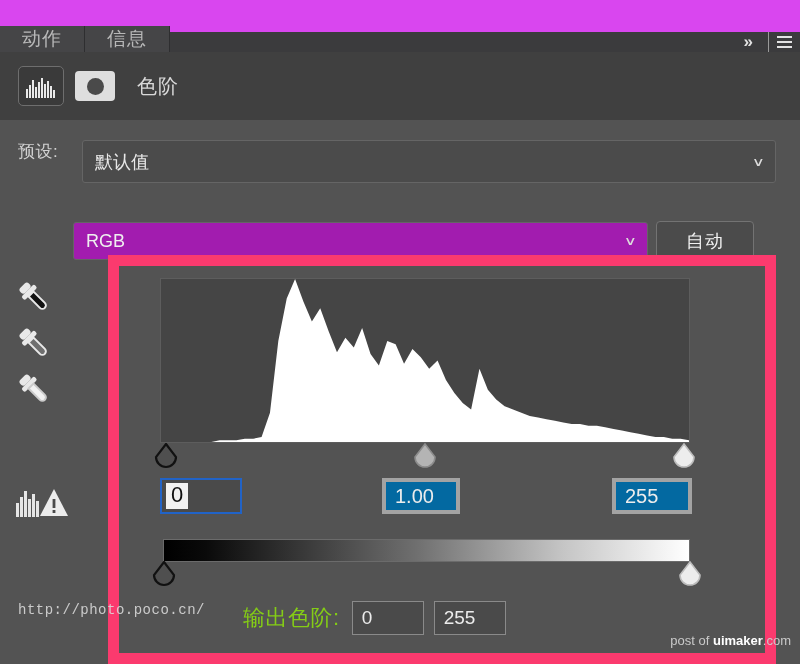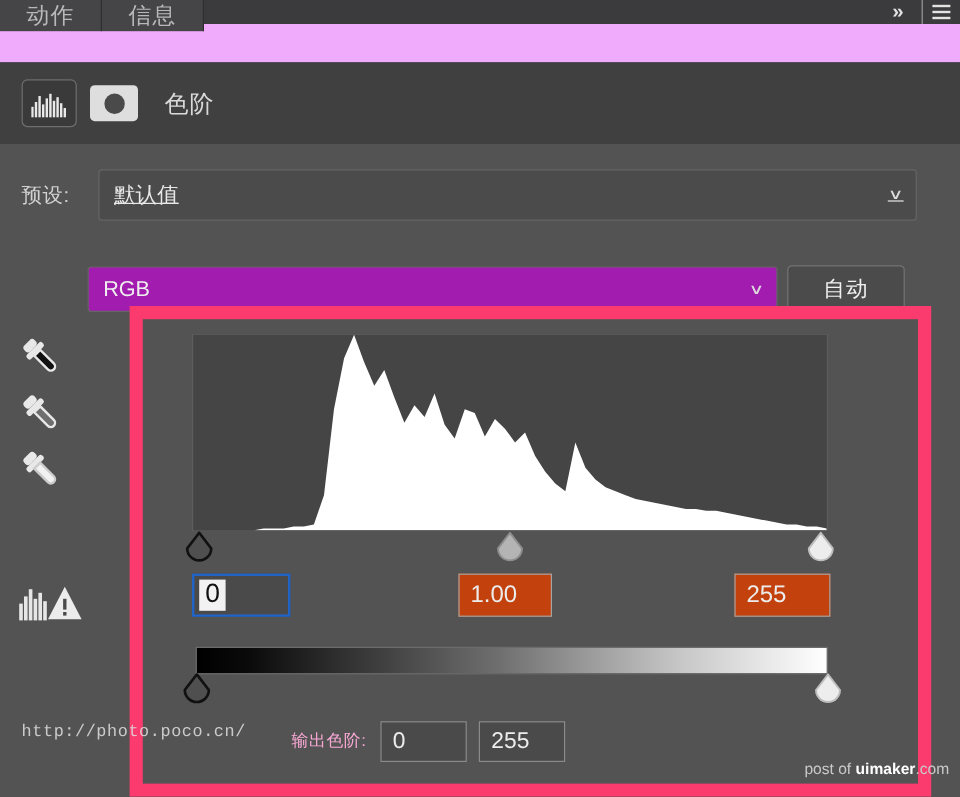--- a/index.html
+++ b/index.html
@@ -22,10 +22,10 @@
     position: absolute;
     left: 0; top: 0;
     width: 800px; height: 52px;
-    background: #f0abfc;
+    background: #d946ef;
     border-bottom: 1px solid #2b2b2b;
     display: flex;
-    align-items: flex-start;
+    align-items: flex-end;
   }
   .tab {
     display: flex;

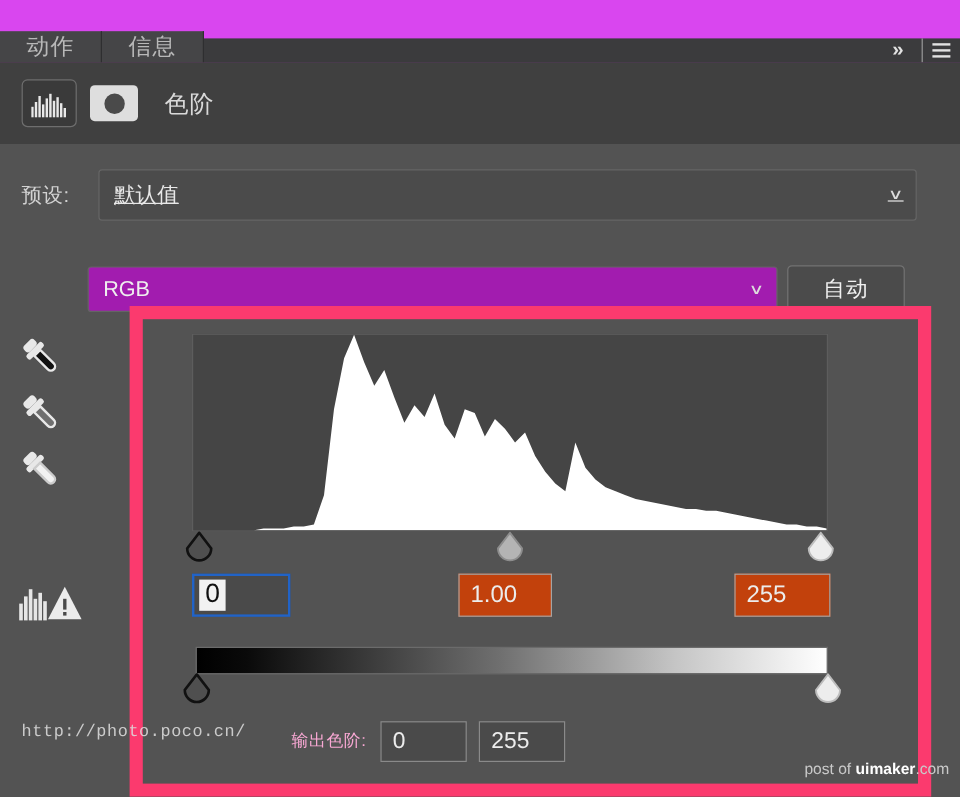--- a/index.html
+++ b/index.html
@@ -120,7 +120,7 @@
     position: absolute;
     left: 0; top: 140px;
     width: 800px; height: 44px;
-    display: flex; align-items: center;
+    display: flex; align-items: flex-start;
     padding-left: 18px;
     box-sizing: border-box;
   }

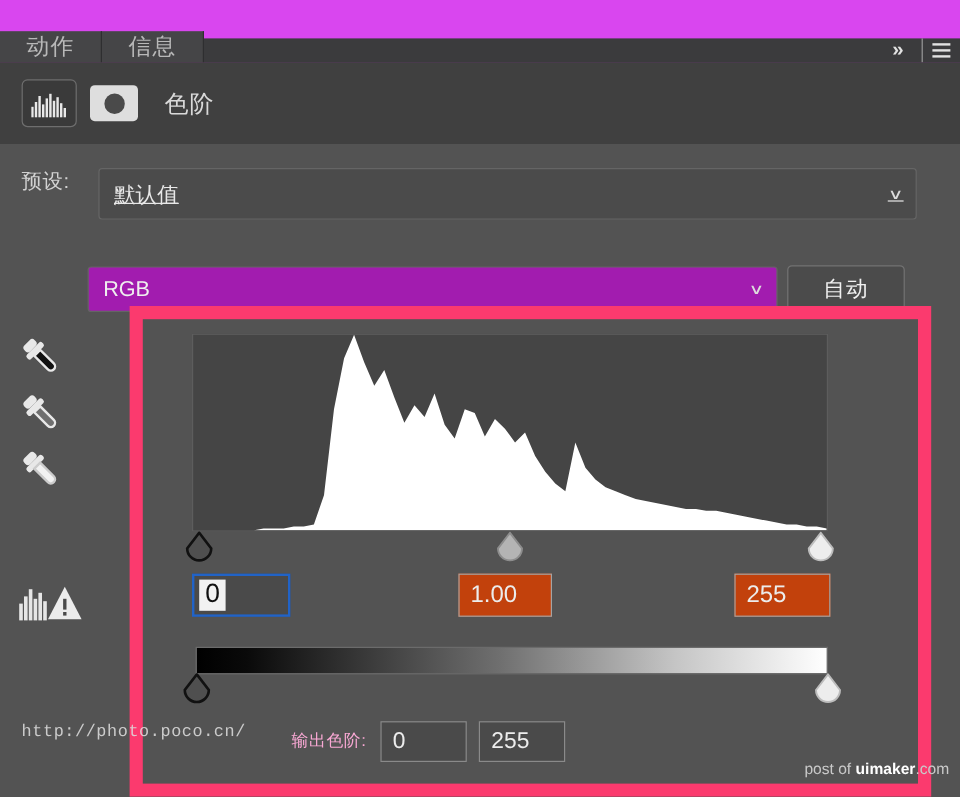--- a/index.html
+++ b/index.html
@@ -132,7 +132,7 @@
   }
   .preset-select {
     flex: 1;
-    margin-right: 36px;
+    margin-right: 24px;
     height: 43px;
     background: #4b4b4b;
     border: 1px solid #656565;
@@ -145,7 +145,6 @@
     color: #e8e8e8;
     justify-content: space-between;
     cursor: pointer;
-    text-decoration: underline;
   }
   .caret {
     font-size: 12px;

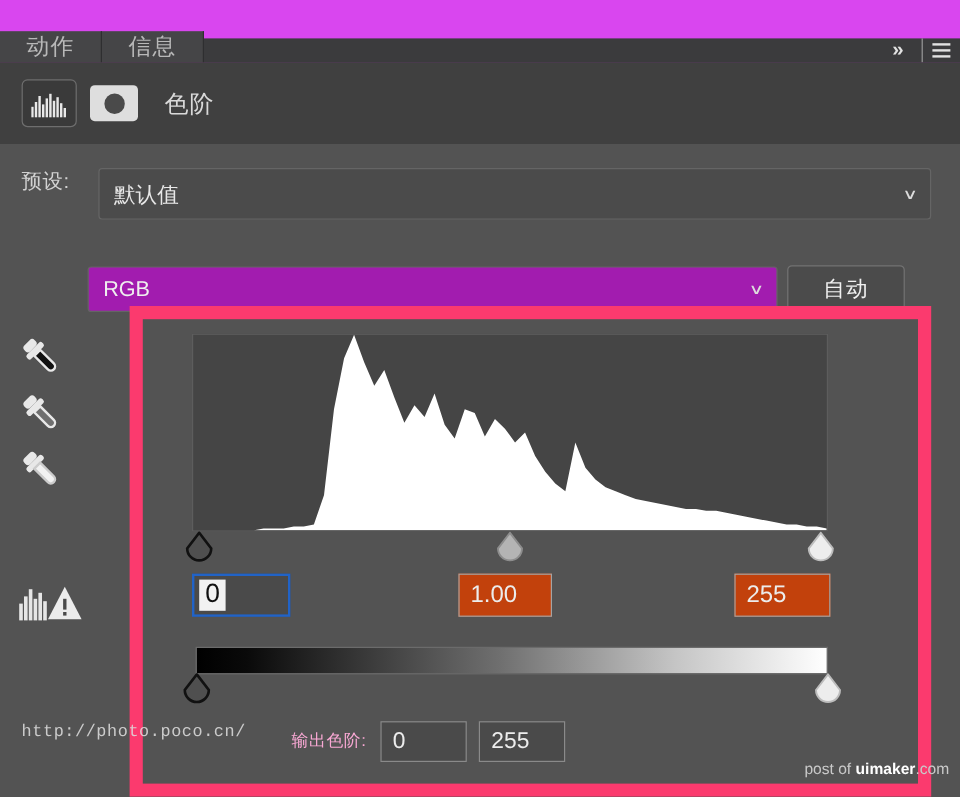--- a/index.html
+++ b/index.html
@@ -243,8 +243,8 @@
     position: absolute;
     top: 0;
     height: 36px;
-    background: #c2410c;
-    border: 1px solid #a3a3a3;
+    background: #0369a1;
+    border: 4px solid #a3a3a3;
     box-sizing: border-box;
     display: flex;
     align-items: center;

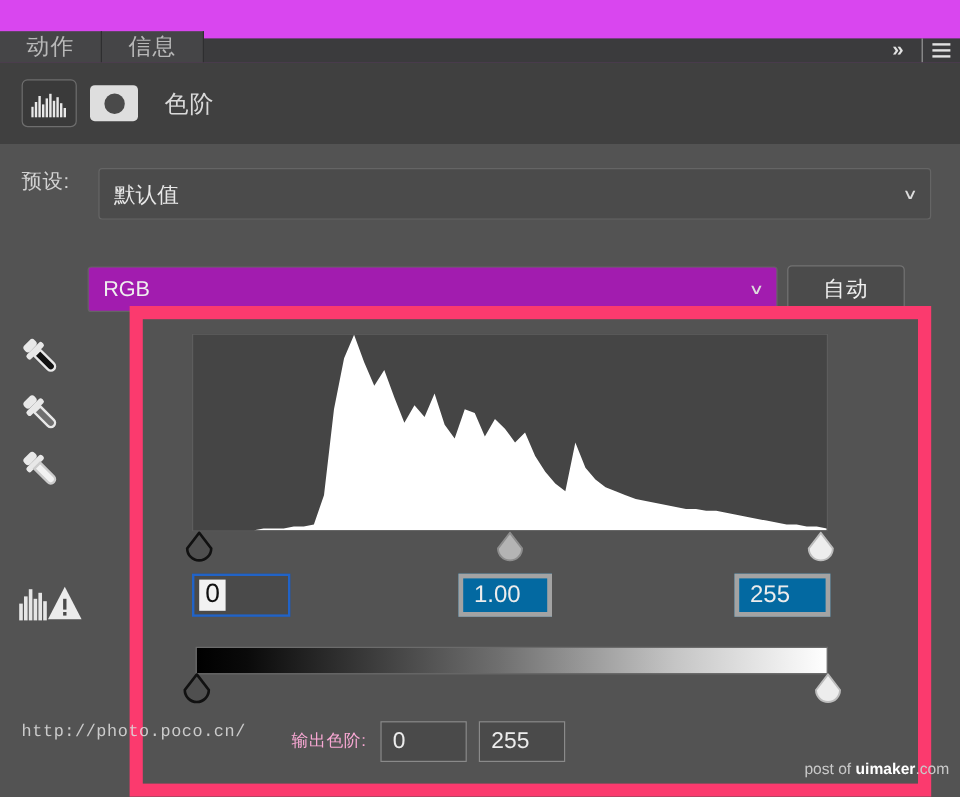--- a/index.html
+++ b/index.html
@@ -291,7 +291,7 @@
     padding-left: 243px;
     box-sizing: border-box;
   }
-  .out-label { font-size: 14px; color: #f9a8d4; margin-right: 12px; letter-spacing: 0.5px; }
+  .out-label { font-size: 22px; color: #84cc16; margin-right: 12px; letter-spacing: 0.5px; }
   .out-fld {
     width: 72px; height: 34px;
     background: #4a4a4a;

